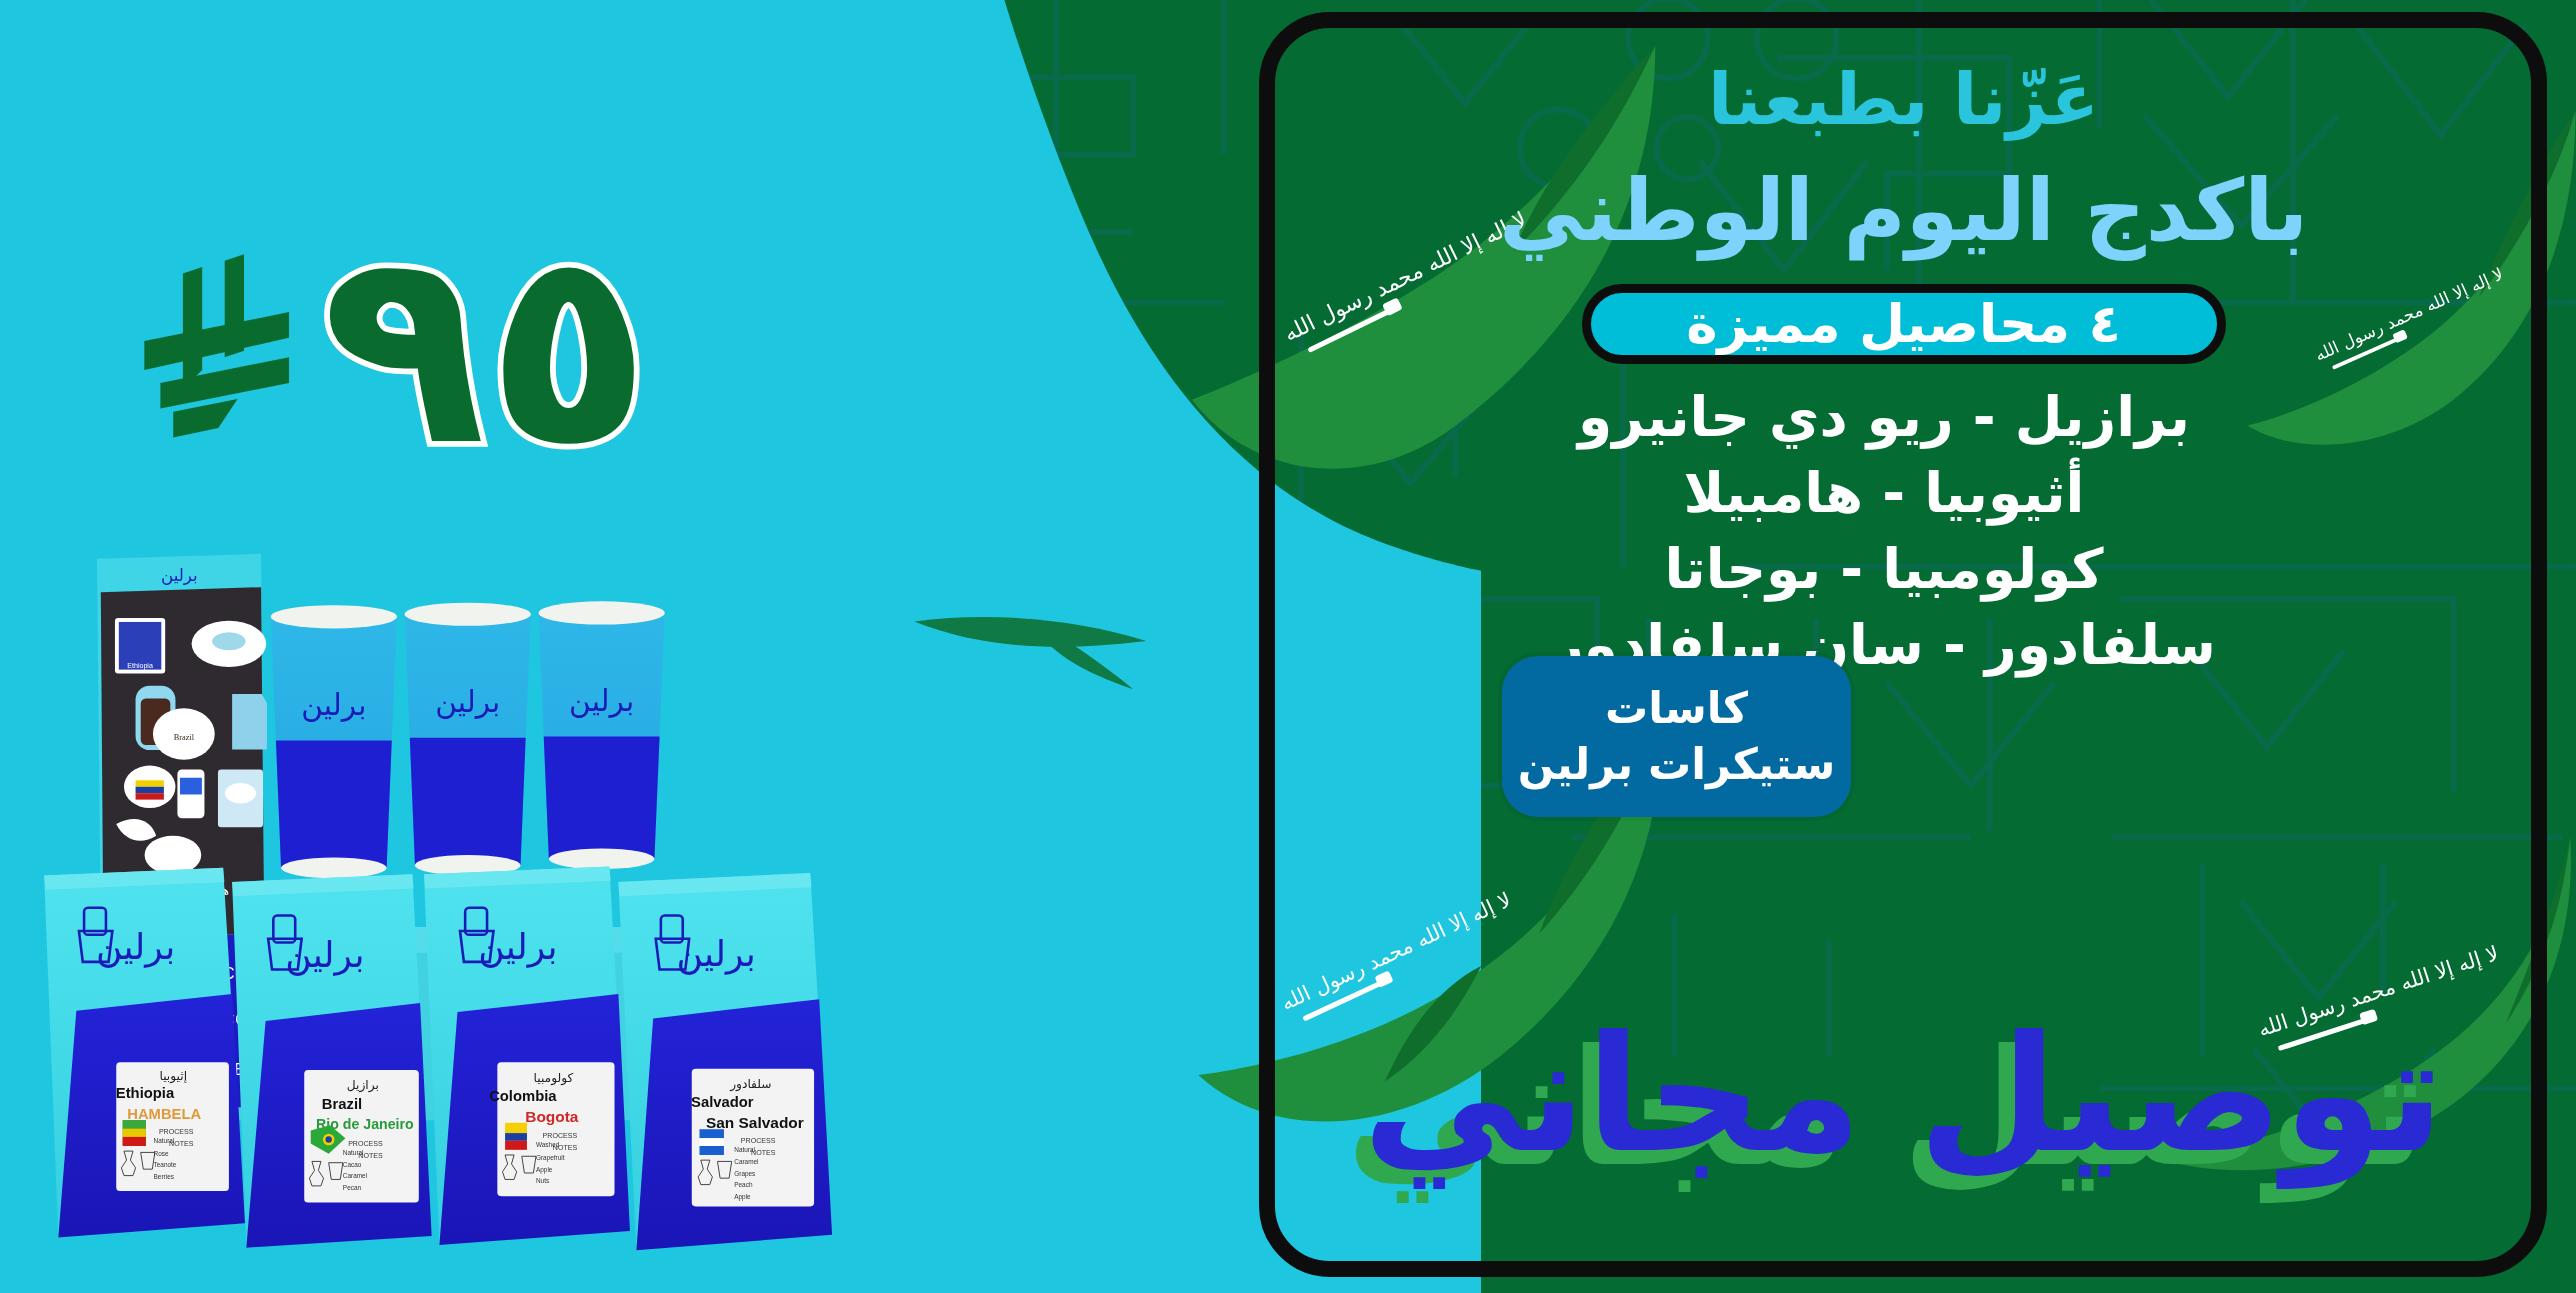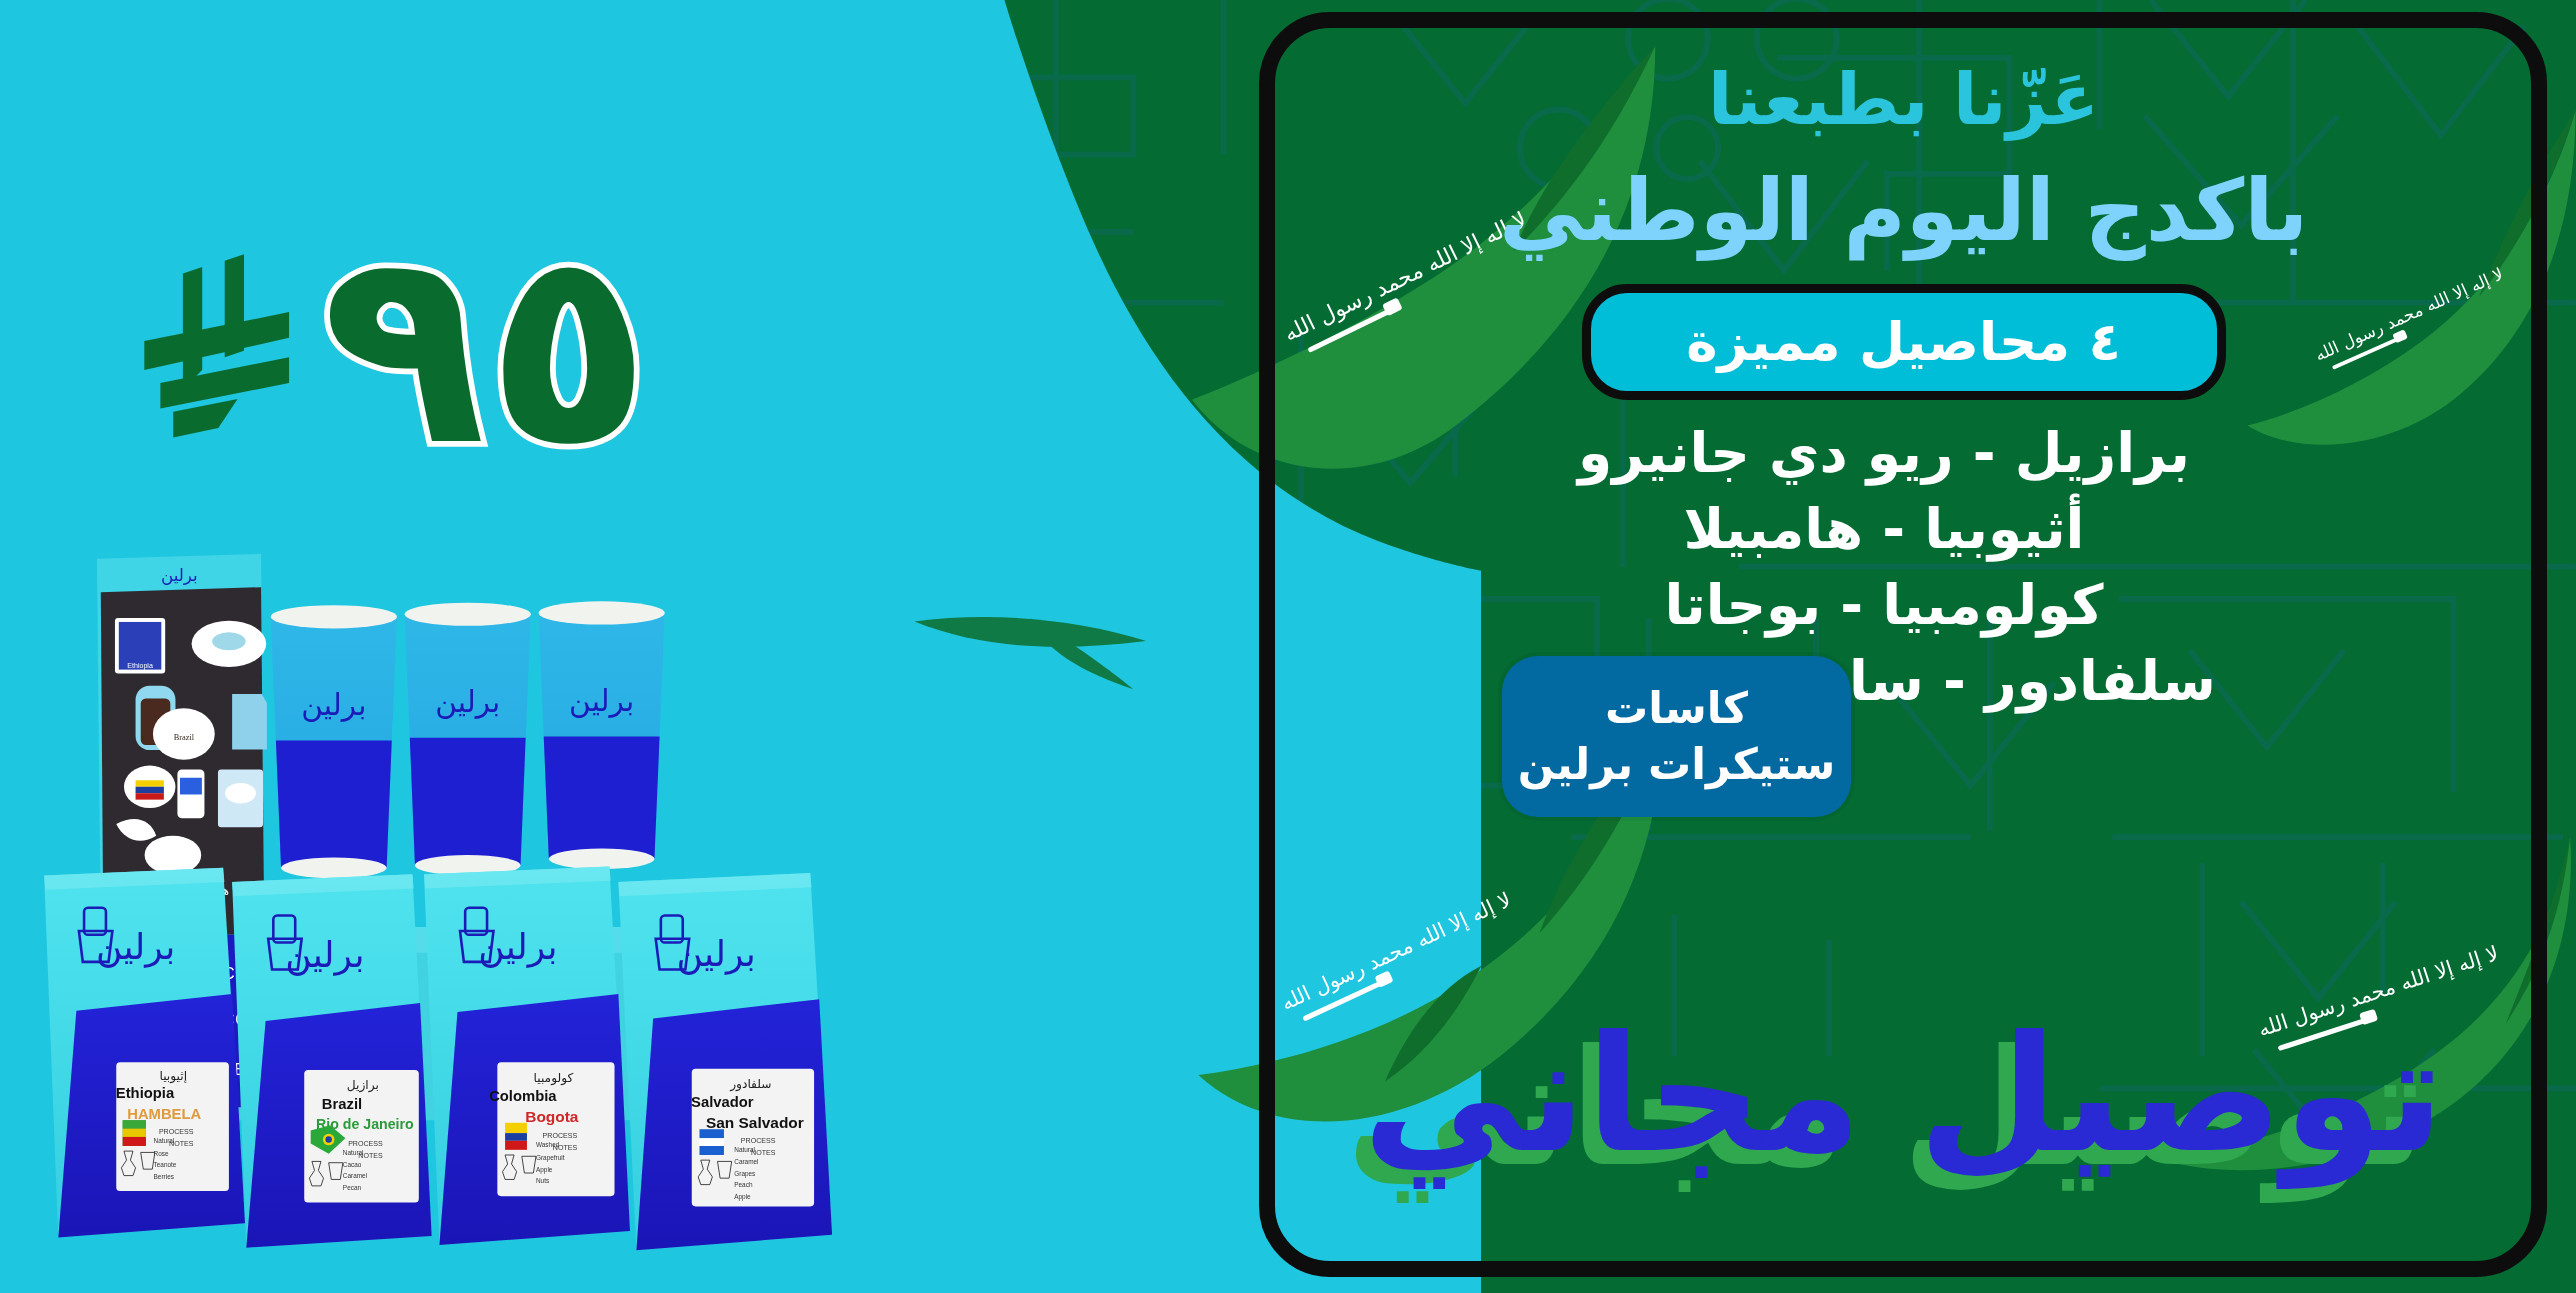--- a/index.html
+++ b/index.html
@@ -58,7 +58,7 @@
     margin-top:15px;
   }
   .pill{
-    margin:22px auto 0; width:644px; height:116px;
+    margin:22px auto 0; width:644px; height:80px;
     background:#00bdd8; border:9px solid #0d0d0d; border-radius:45px;
     display:flex; align-items:center; justify-content:center;
     color:#ffffff; font-size:53px; font-weight:700;

